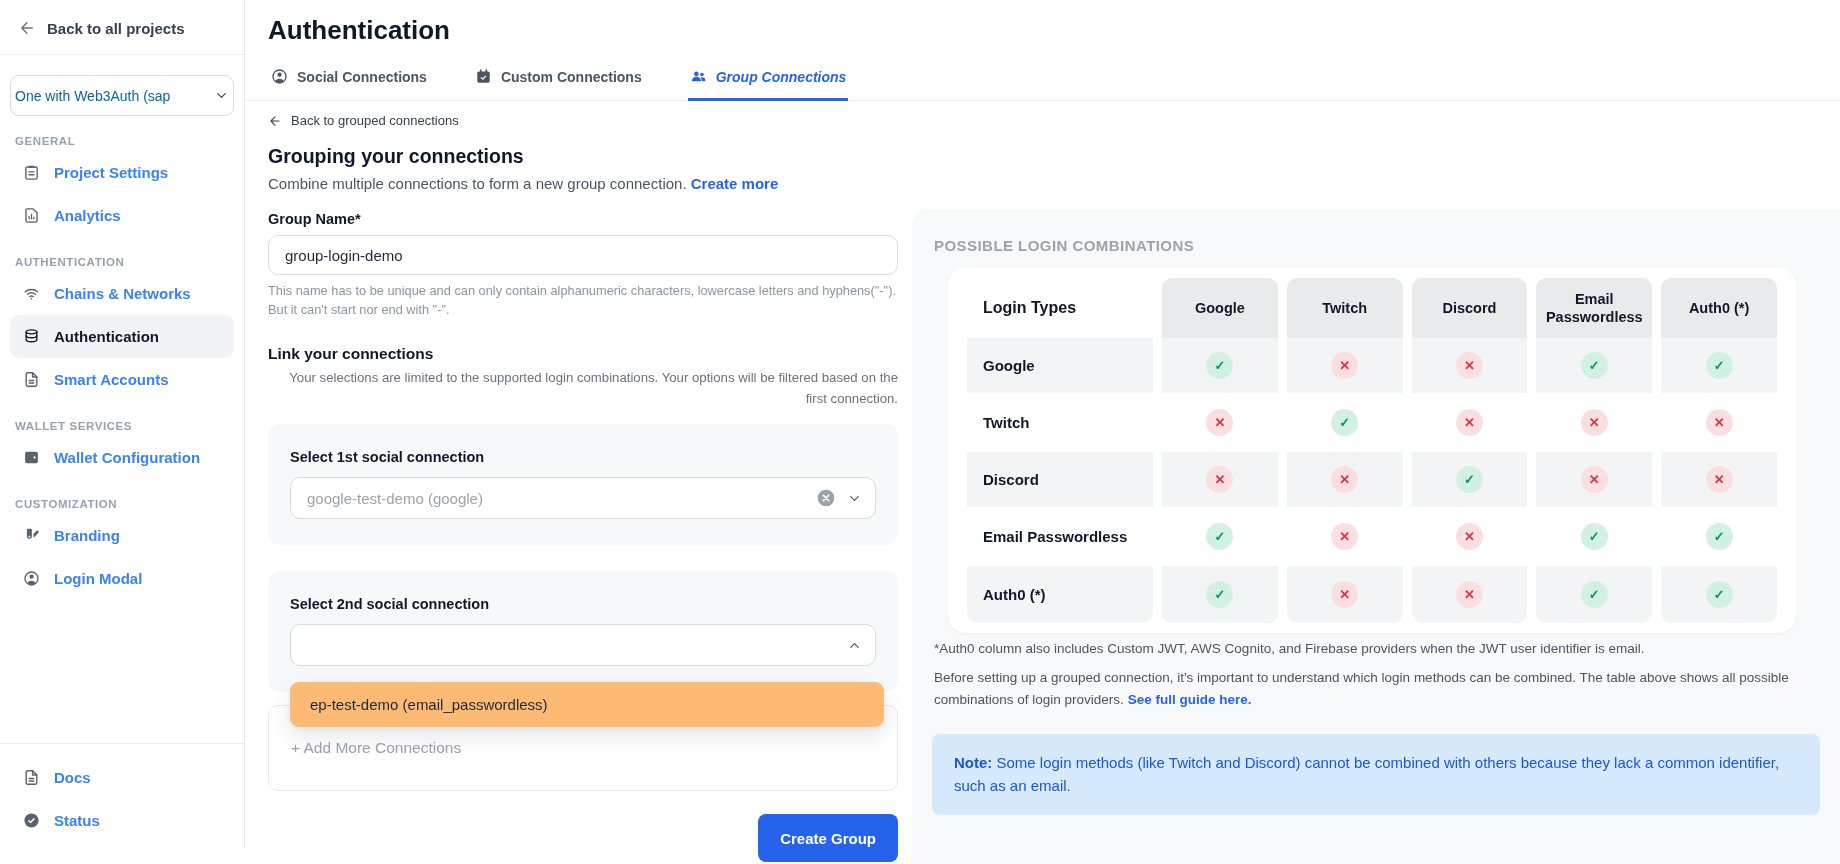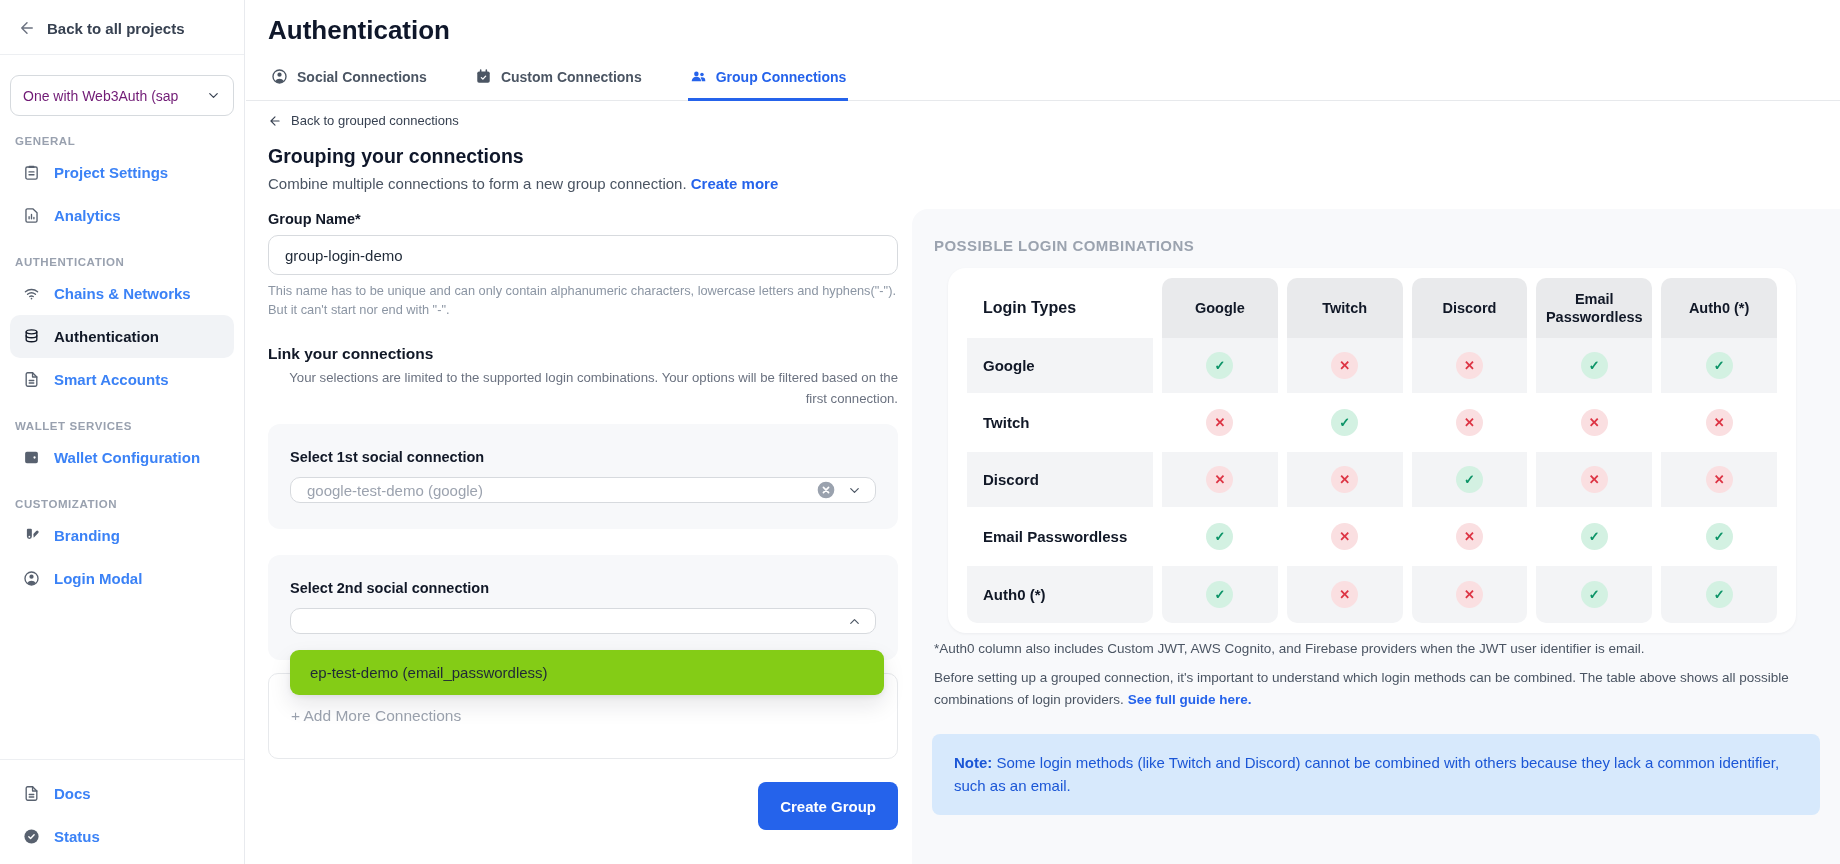--- a/index.html
+++ b/index.html
@@ -13,7 +13,7 @@
 
   
   .sidebar {
-    position:absolute; left:0; top:0; bottom:0; width:245px;
+    position:absolute; left:0; top:0; bottom:16px; width:245px;
     background:#ffffff; border-right:1px solid #e8eaee;
   }
   .sb-back {

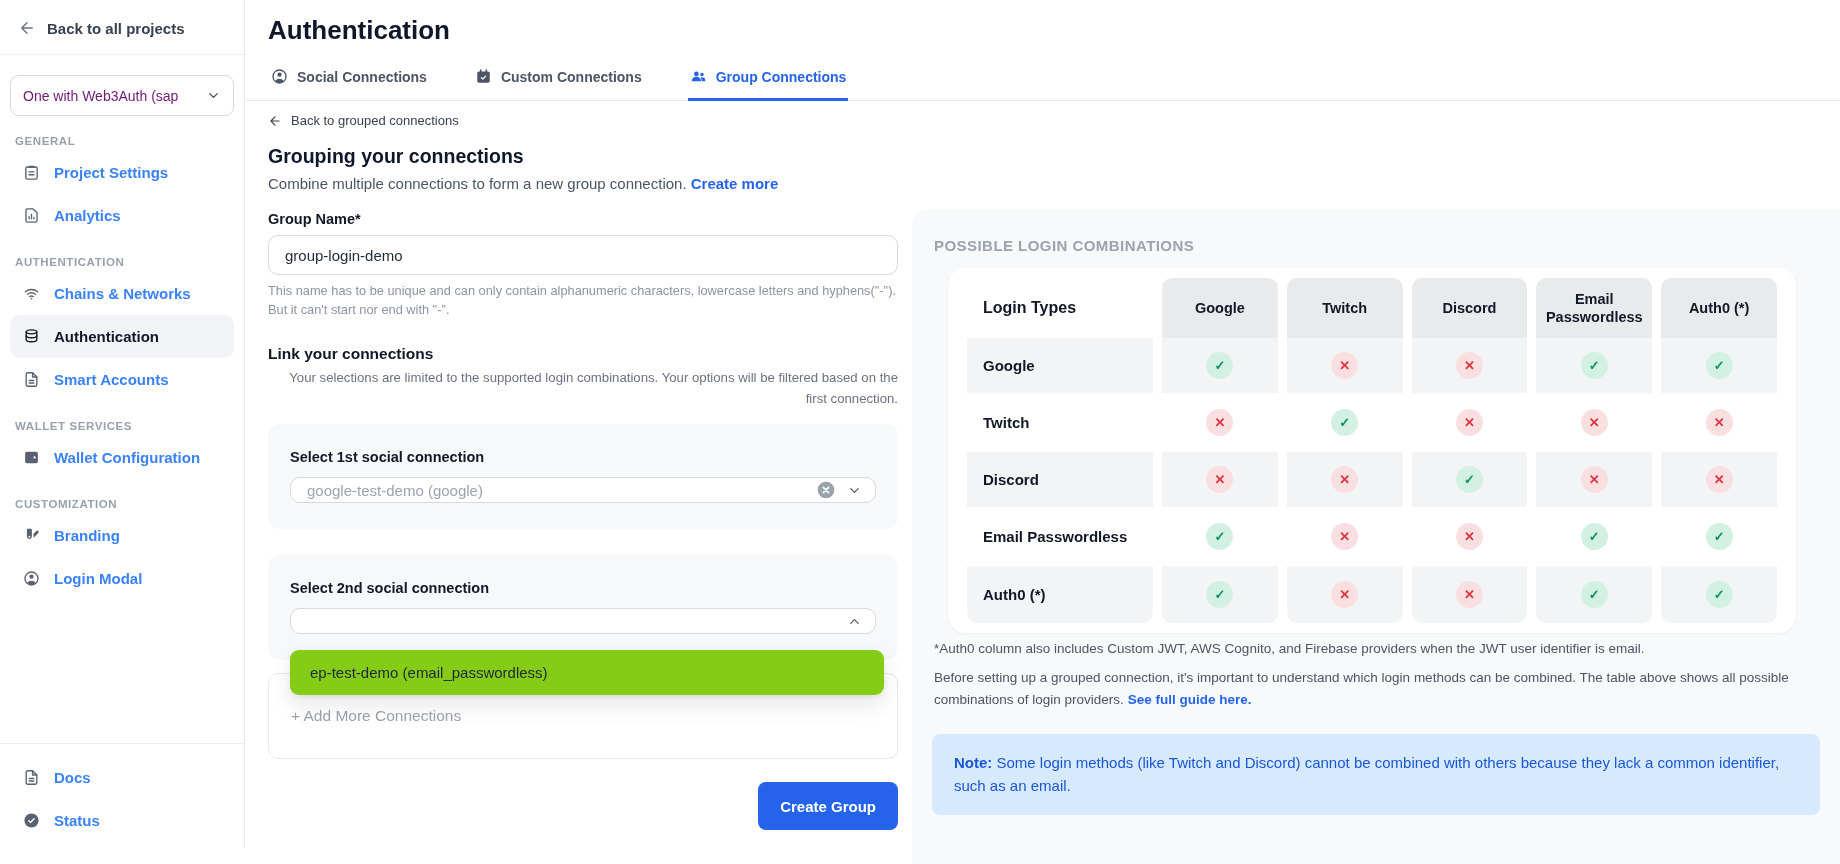--- a/index.html
+++ b/index.html
@@ -60,7 +60,7 @@
   }
   .tab .tab-icon { width:17px; height:17px; color:#4b5563; }
   .tab .tab-icon svg { width:17px; height:17px; }
-  .tab.active { color:#2563eb; border-bottom-color:#2563eb; }
+  .tab.active { color:#2563eb; border-bottom-color:#2563eb;font-style:italic; }
   .tab.active .tab-icon { color:#2563eb; }
 
   .content { display:flex; align-items:stretch; flex:1; }

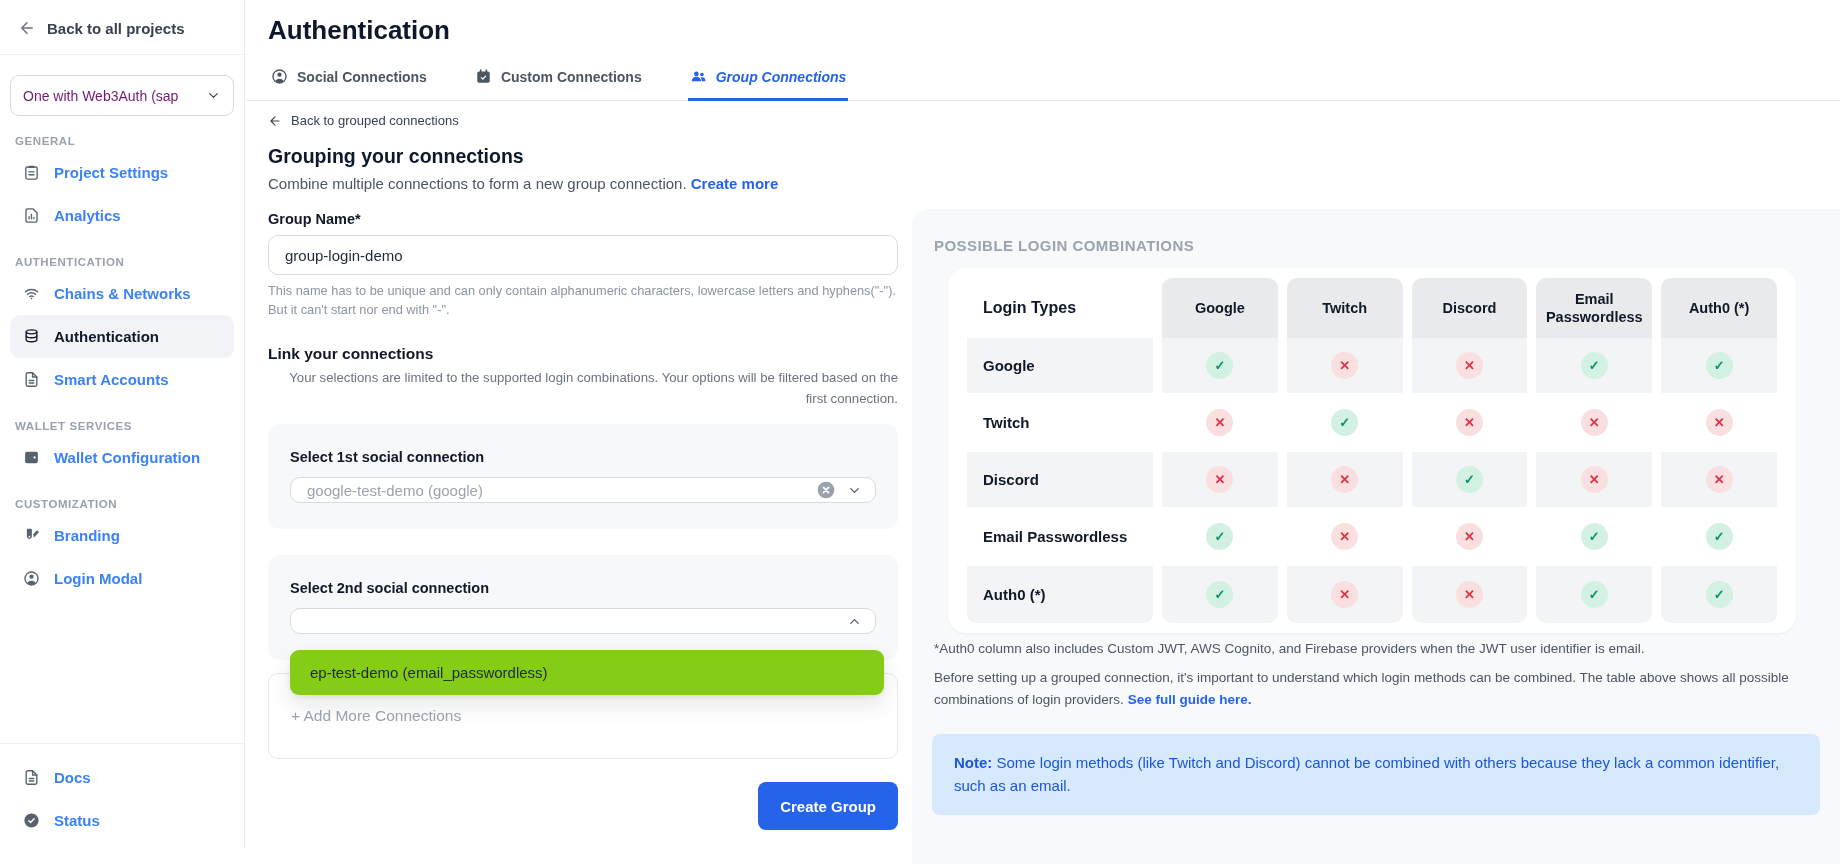--- a/index.html
+++ b/index.html
@@ -24,8 +24,8 @@
   .sb-divider { border-bottom:1px solid #edeff2; }
   .sb-selector {
     margin:20px 10px 4px 10px; height:41px; border:1px solid #d6dade; border-radius:9px;
-    display:flex; align-items:center; justify-content:space-between; padding:0 12px;
-    font-size:14px; color:#701a75; background:#fff; cursor:pointer;
+    display:flex; align-items:center; justify-content:space-between; padding:0 4px;
+    font-size:14px; color:#0369a1; background:#fff; cursor:pointer;
   }
   .sb-selector .ico { width:15px; height:15px; color:#374151; }
   .sb-selector .txt { white-space:nowrap; overflow:hidden; }

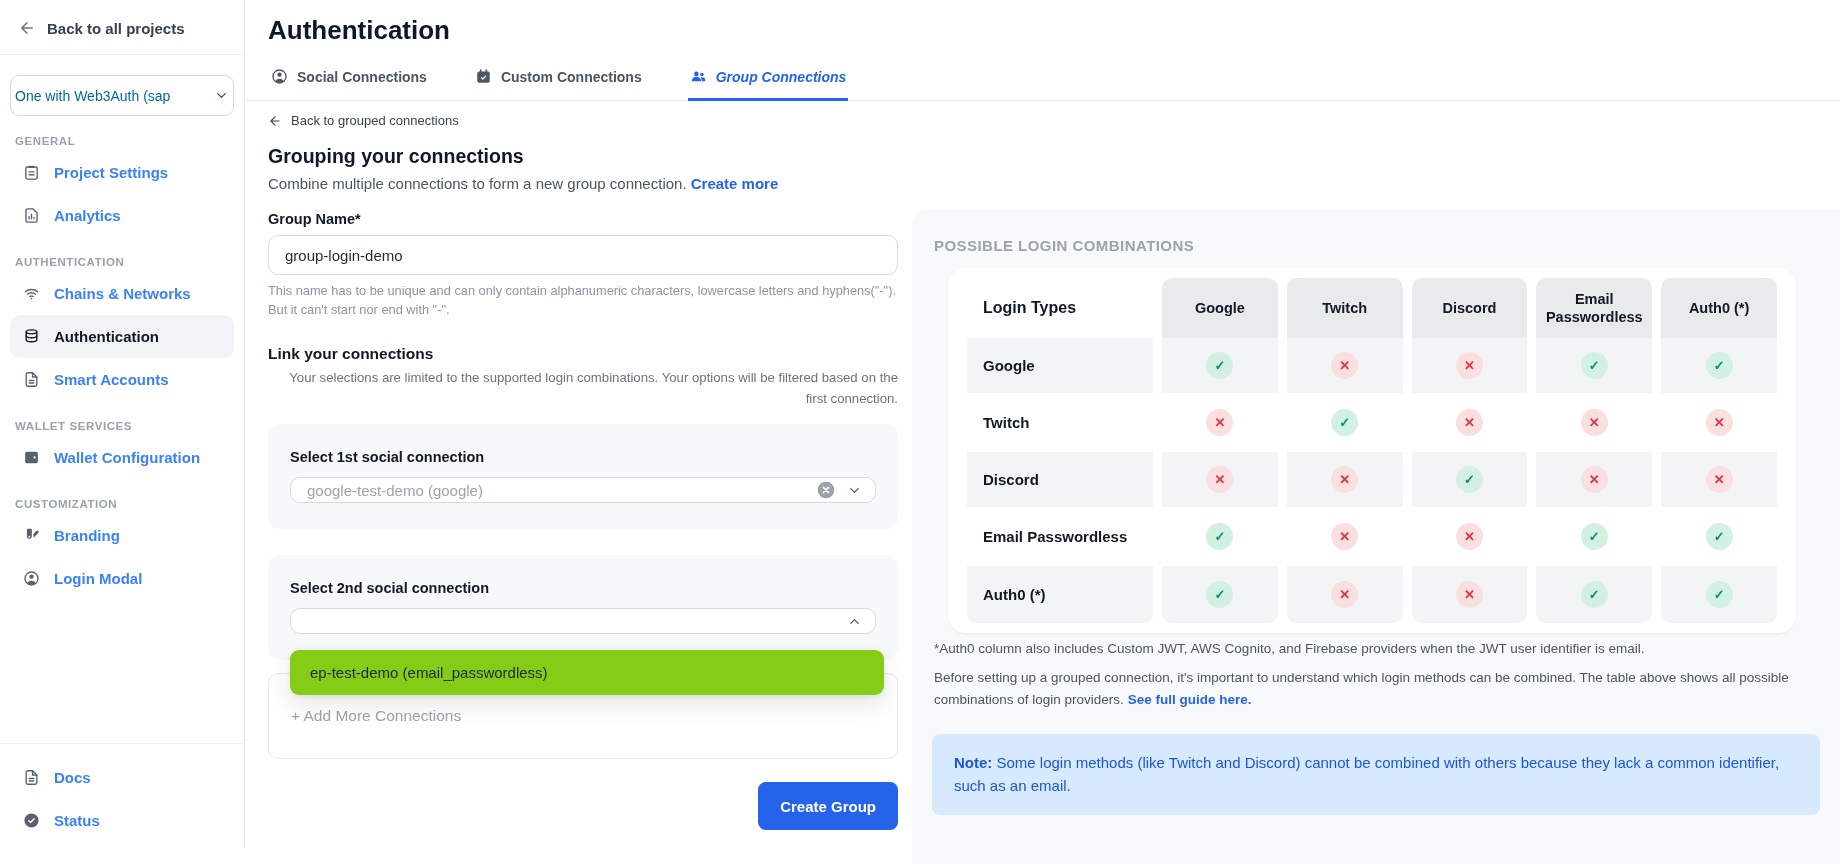--- a/index.html
+++ b/index.html
@@ -92,7 +92,7 @@
   .select-card + .select-card { margin-top:26px; }
   .select-wrap { position:relative; margin-top:12px; }
   .select-input {
-    width:100%; height:26px; border:1px solid #d7dade; border-radius:10px;
+    width:100%; height:42px; border:1px solid #d7dade; border-radius:10px;
     padding:0 70px 0 16px; font-size:15px; background:#fff; outline:none;
     font-family:"Liberation Sans", sans-serif;
   }

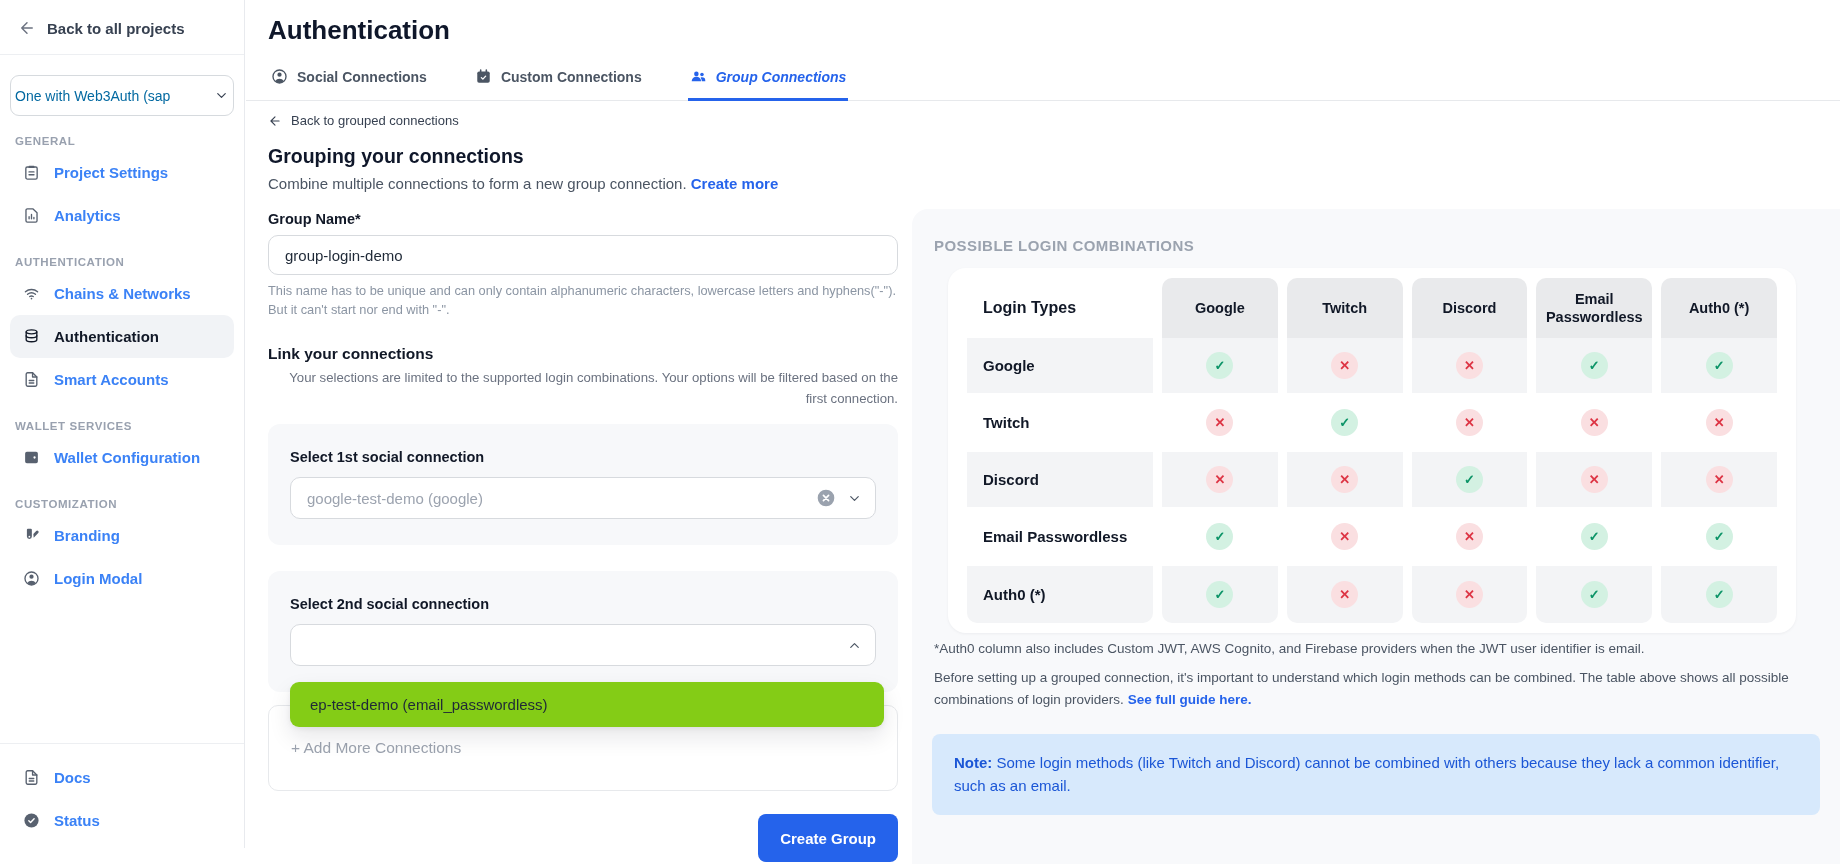--- a/index.html
+++ b/index.html
@@ -107,7 +107,7 @@
 
   .dropdown {
     position:absolute; left:22px; right:14px; top:calc(100% - 10px); z-index:5;
-    background:#84cc16; border-radius:9px; box-shadow:0 10px 22px rgba(15,23,42,.10), 0 2px 5px rgba(15,23,42,.06);
+    background:#fdba74; border-radius:9px; box-shadow:0 10px 22px rgba(15,23,42,.10), 0 2px 5px rgba(15,23,42,.06);
   }
   .dropdown-option { padding:14px 20px; font-size:15px; color:#1f2937; cursor:pointer; border-radius:9px; }
 

